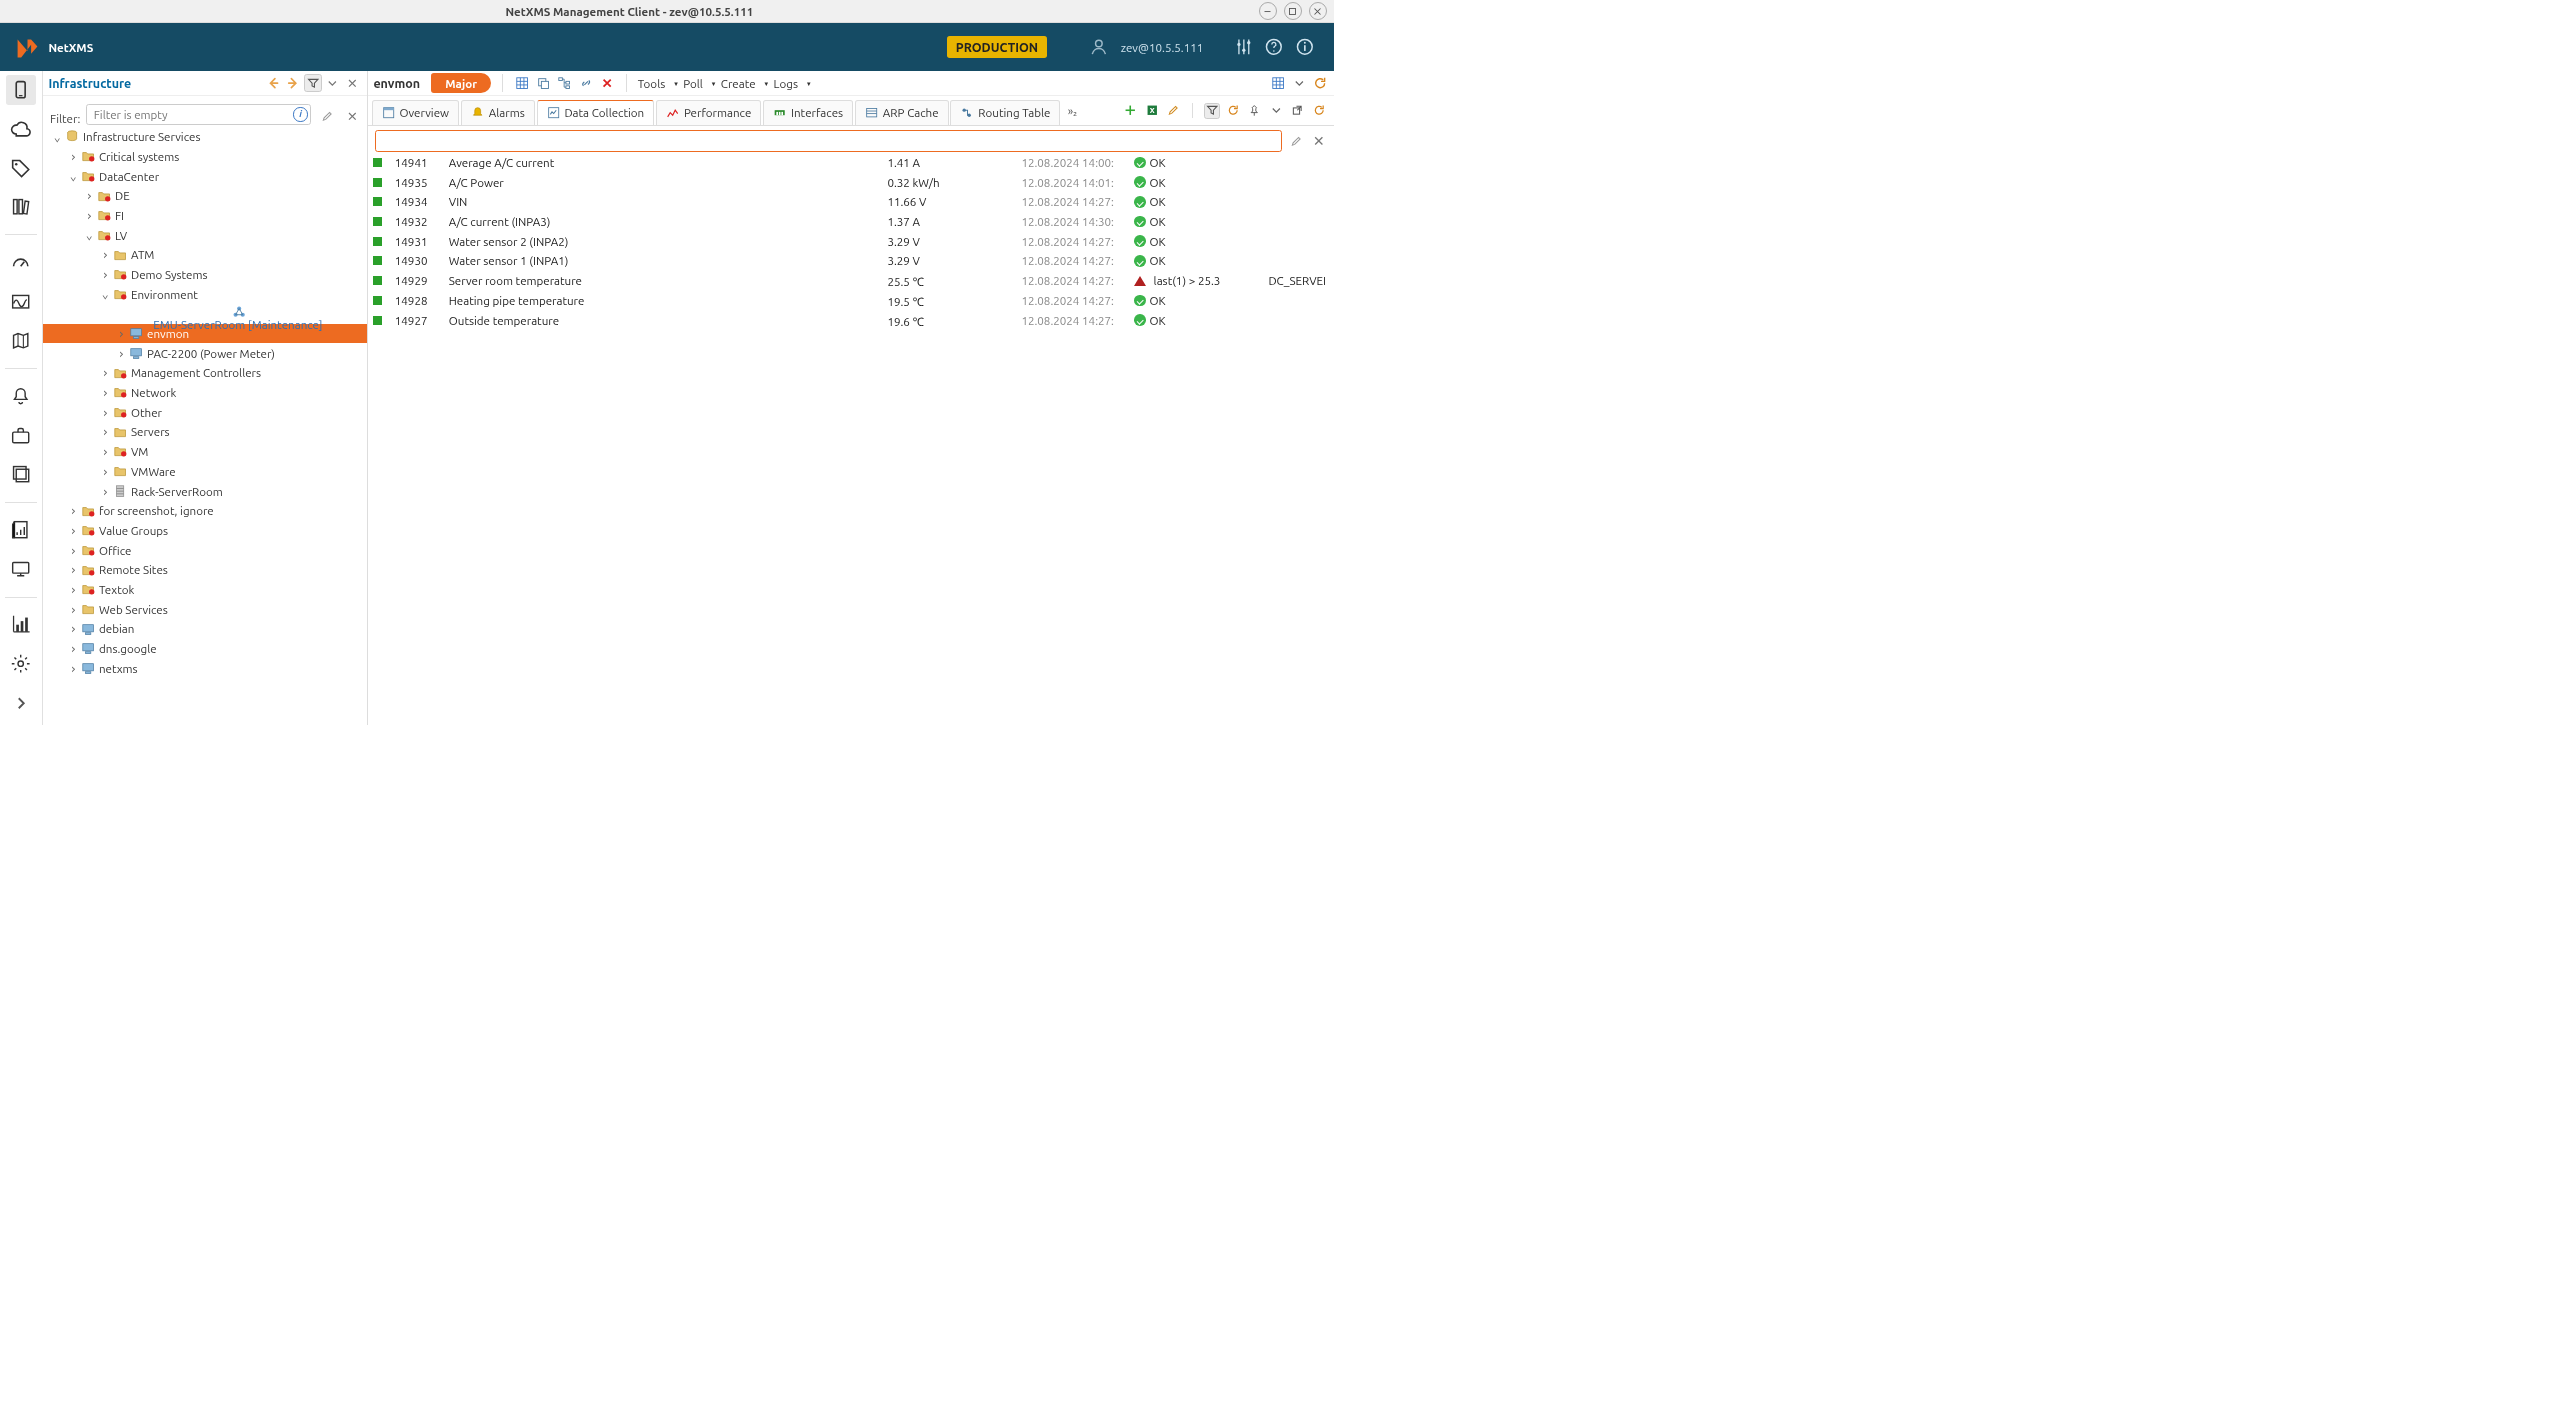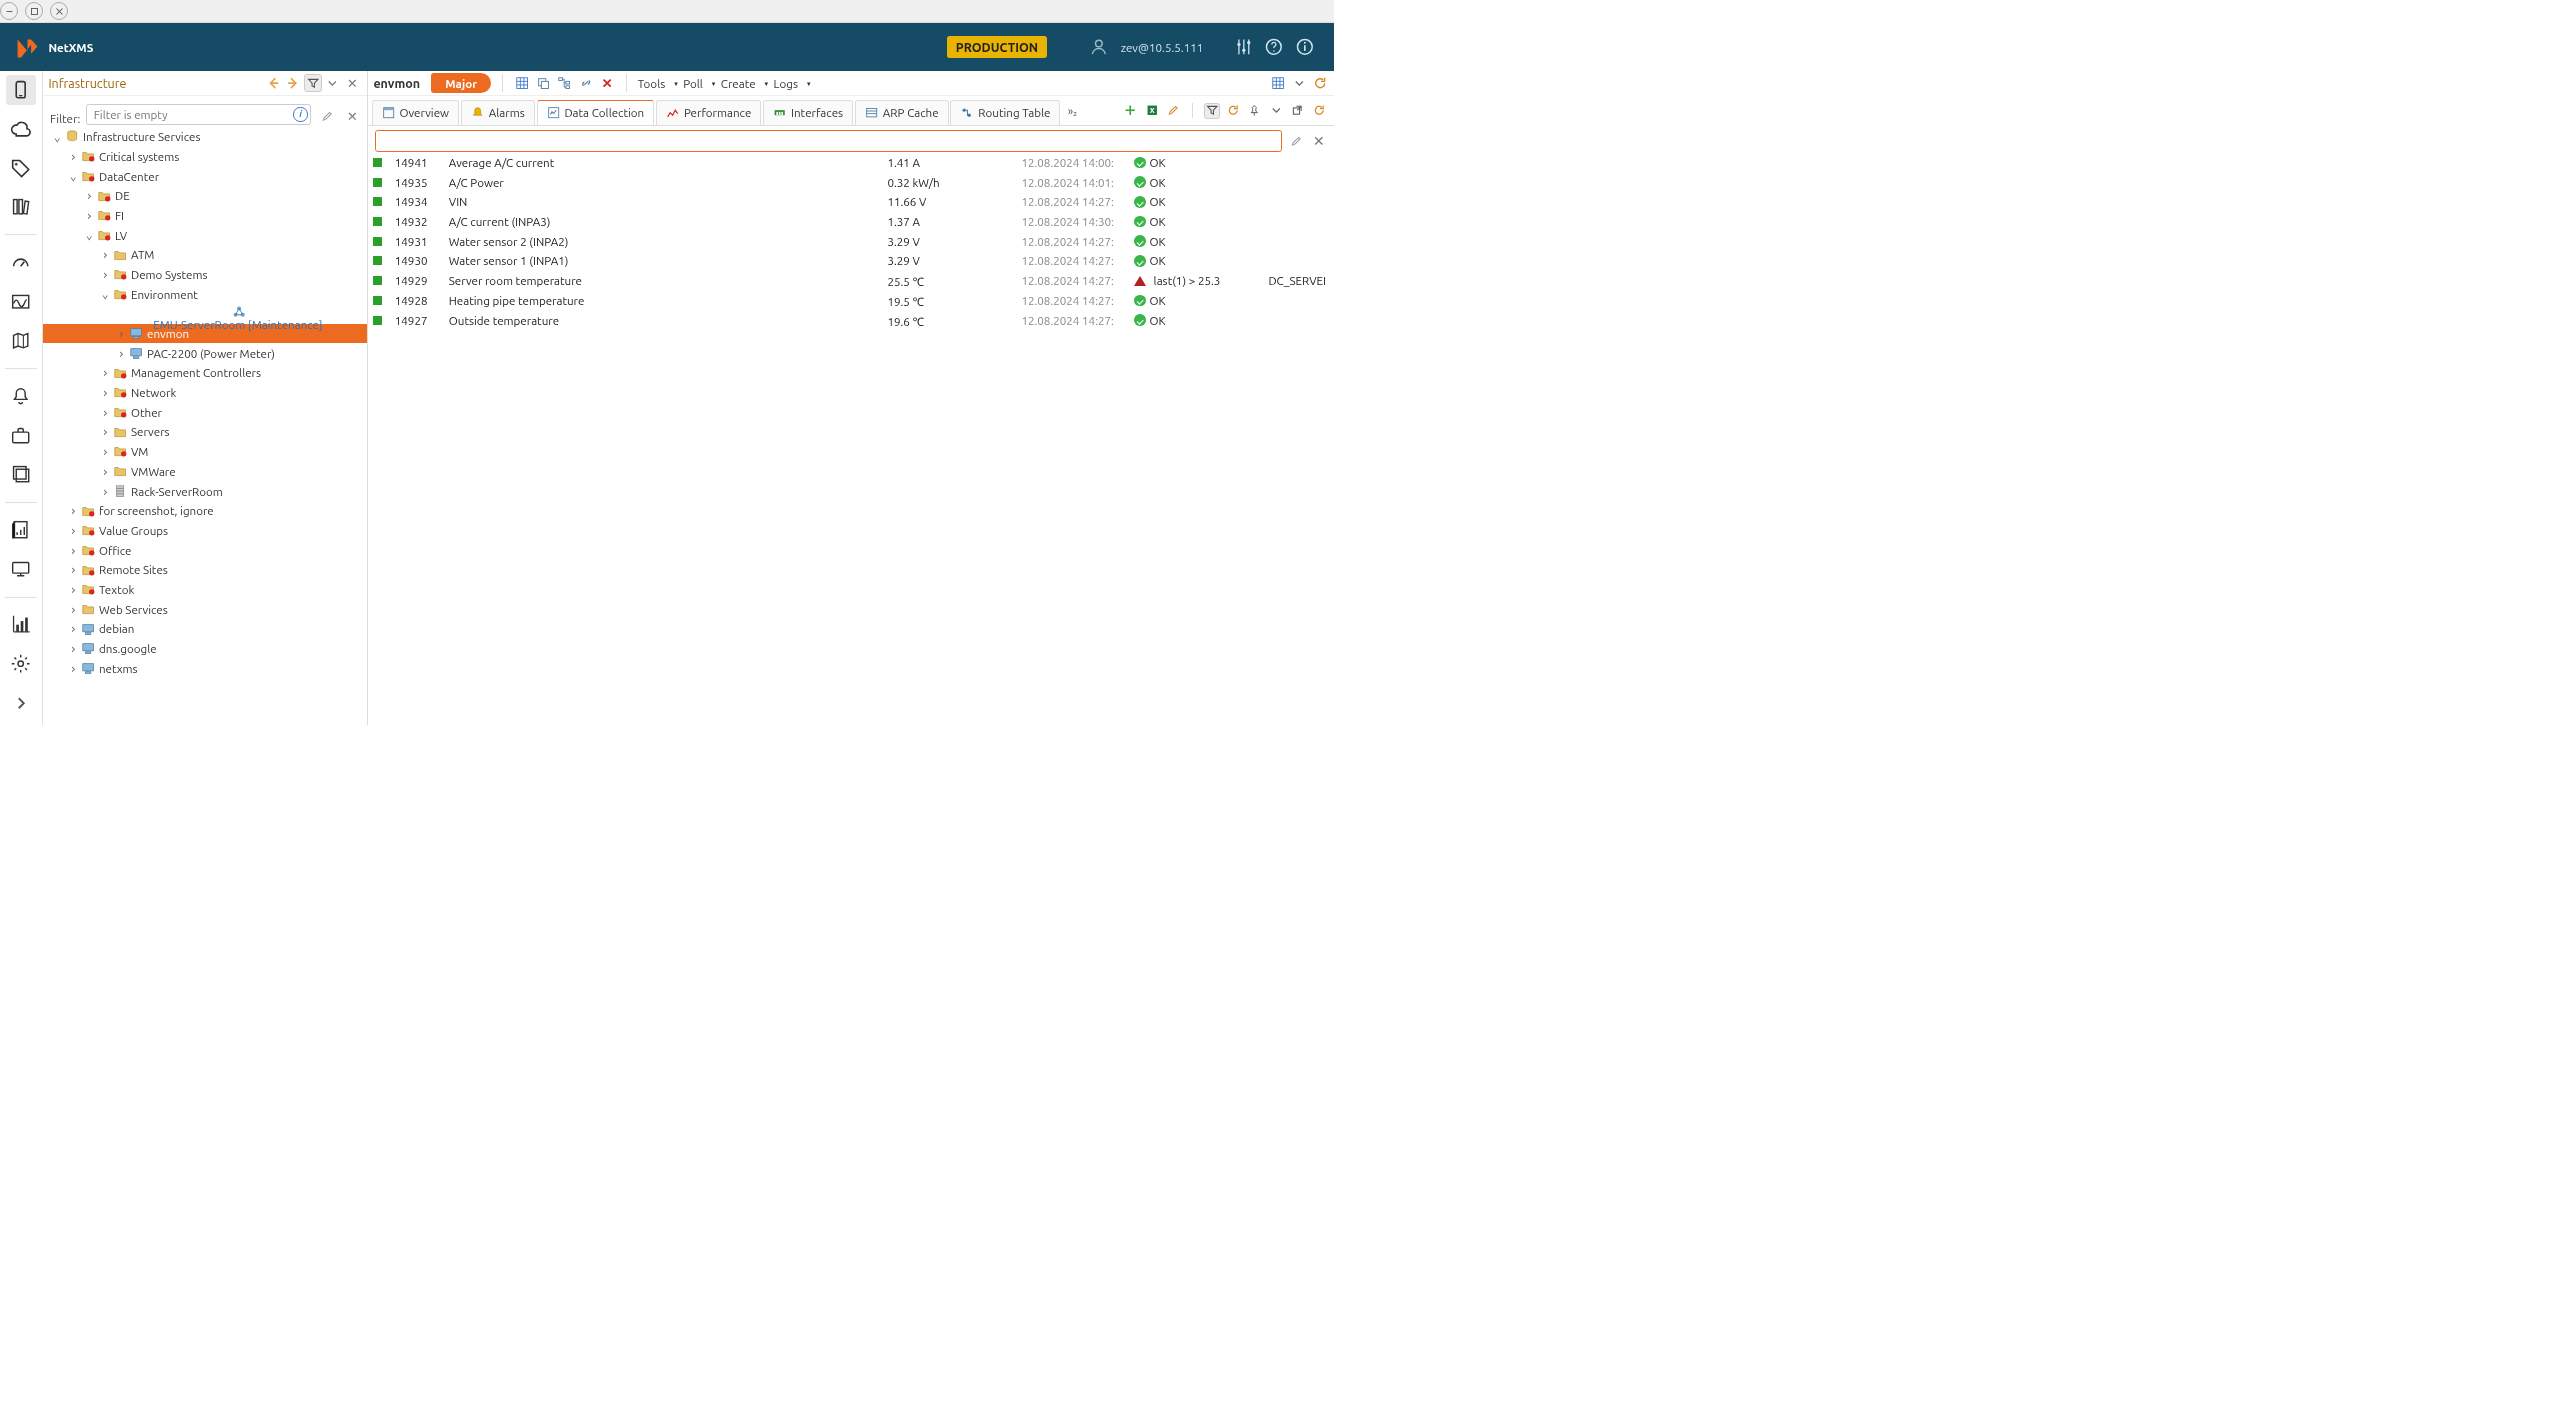--- a/index.html
+++ b/index.html
@@ -318,6 +318,7 @@
 </svg>
 
 <div class="titlebar">
+  <div class="tb-title">NetXMS Management Client - zev@10.5.5.111</div>
   <div class="tb-btn">
       <svg width="9" height="9" viewBox="0 0 10 10">
         <use href="#i-min"></use>

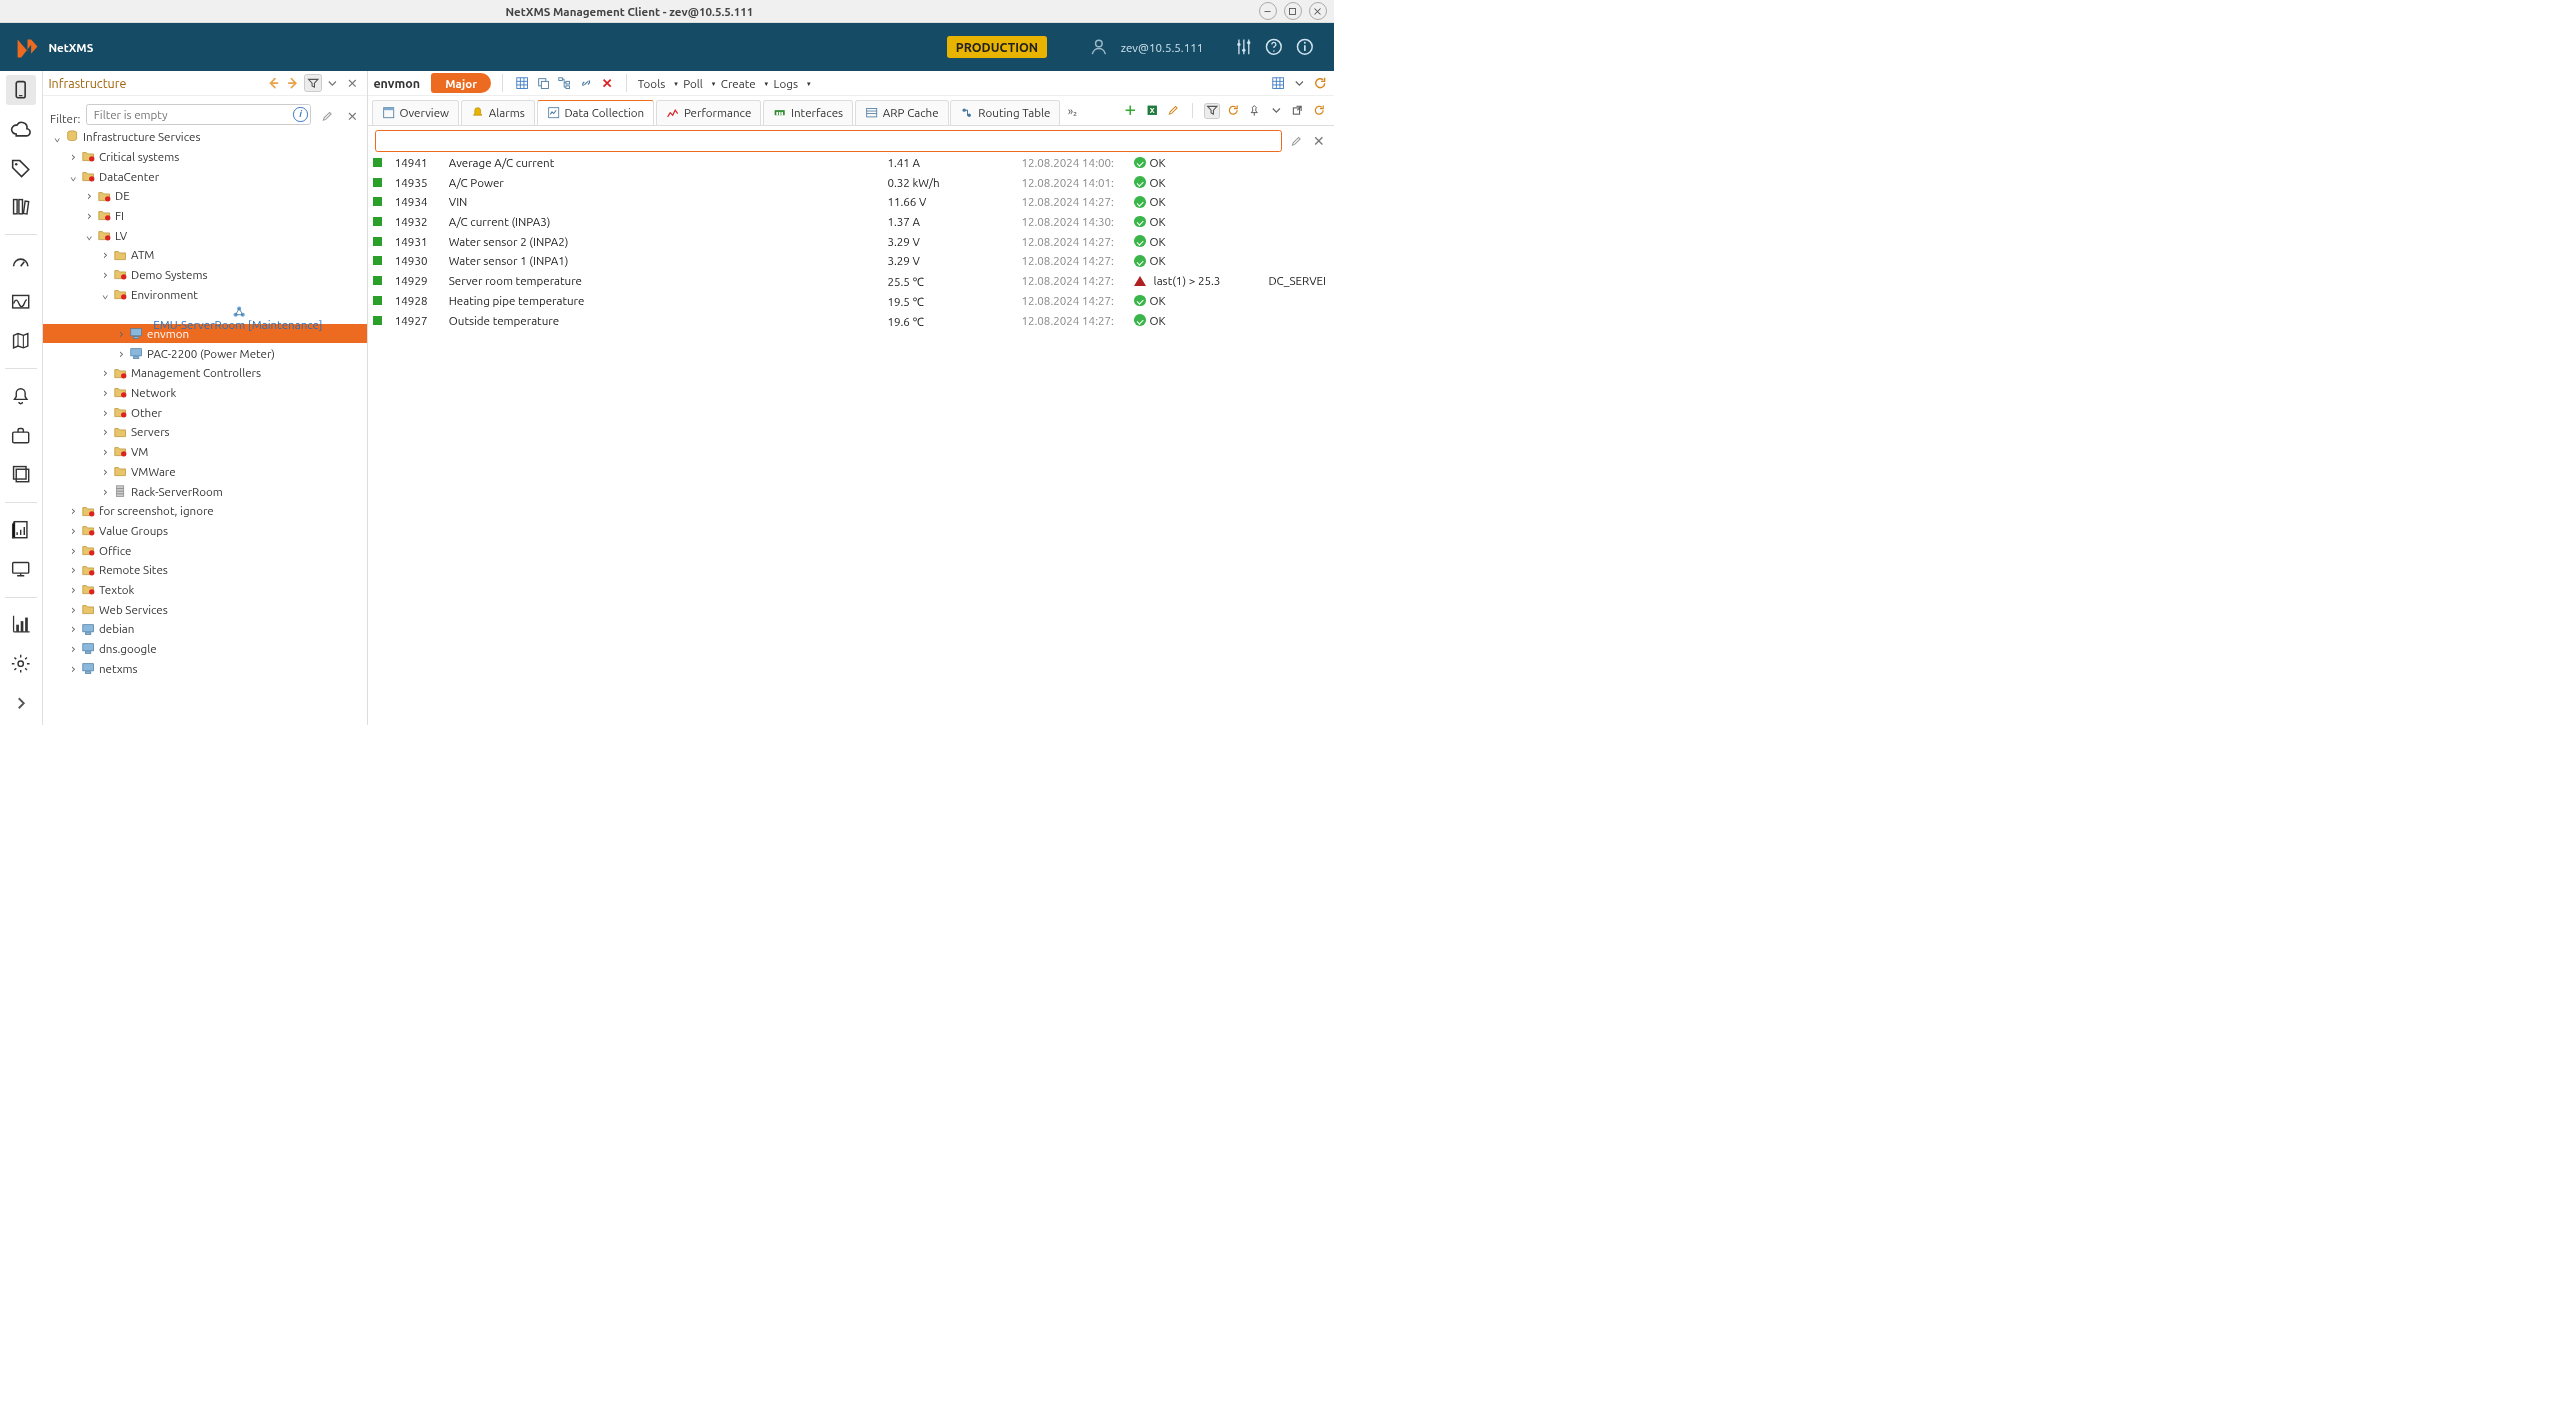--- a/index.html
+++ b/index.html
@@ -30,7 +30,7 @@
 
 .infra-panel{width:325px;border-right:0.9px solid #ddd;display:flex;flex-direction:column;min-width:0}
 .panel-hdr{height:25px;display:flex;align-items:center;padding:0 5.4px;background:#fff;border-bottom:0.9px solid #eee}
-.panel-title{font-weight:400;font-size:12.5px;color:#a16207;flex:1}
+.panel-title{font-weight:700;font-size:12.5px;color:#0369a1;flex:1}
 .hdr-icon{width:18px;height:18px;display:flex;align-items:center;justify-content:center;cursor:pointer;margin-left:1.8px;color:#888}
 .filtericon.on{background:#ececec;border:0.9px solid #ccc;border-radius:2.7px}
 

